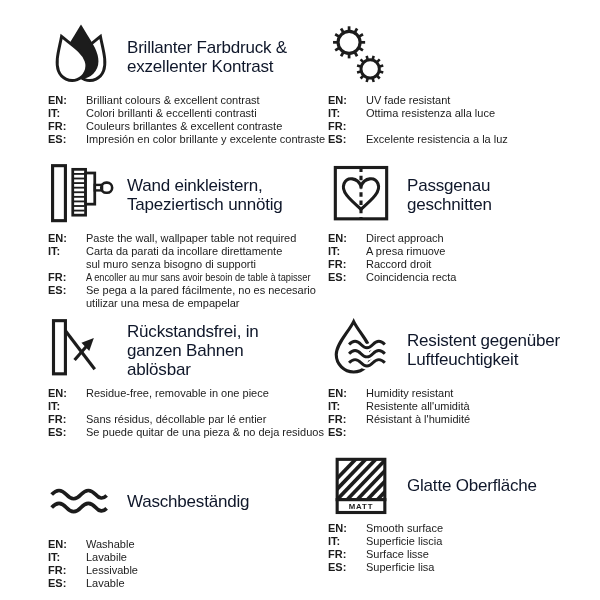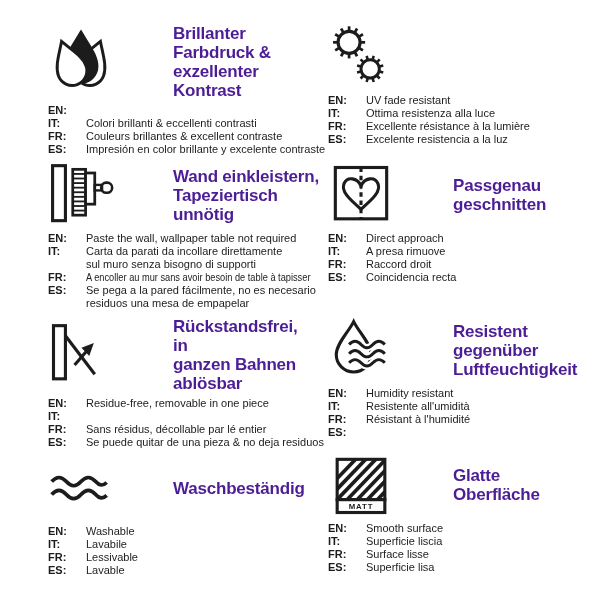--- a/index.html
+++ b/index.html
@@ -16,8 +16,8 @@
   .icon-box{width:66px;height:66px;flex:0 0 66px;margin-right:13px;display:flex;align-items:center;justify-content:flex-end;}
   .icon-box svg{display:block;}
   .title{
-    font-size:17px;font-weight:bold;line-height:19px;
-    letter-spacing:-0.2px;white-space:pre-line;color:#4c1d95;margin-left:46px;
+    font-size:17px;font-weight:normal;line-height:19px;
+    letter-spacing:-0.2px;white-space:pre-line;color:#0f172a;
   }
   .translations{margin-top:4px;}
   .t-row{display:flex;align-items:flex-start;}

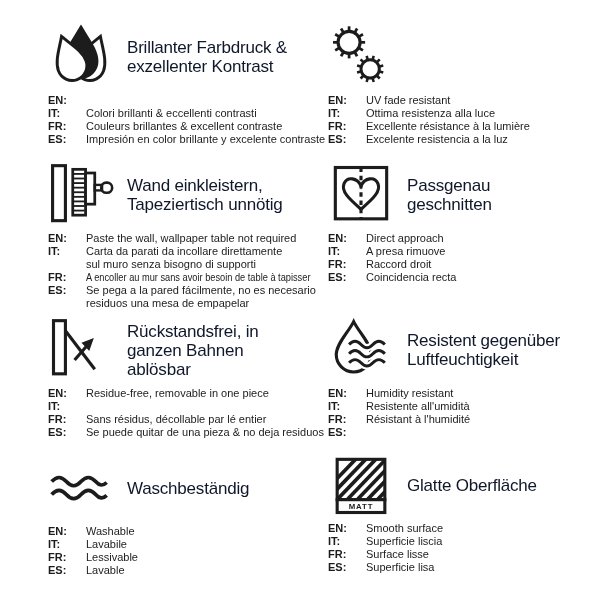--- a/index.html
+++ b/index.html
@@ -62,6 +62,7 @@
   <div class="translations">
     <div class="t-row">
         <span class="t-label">EN:</span>
+        <span class="t-text">Brilliant colours &amp; excellent contrast</span>
       </div>
     <div class="t-row">
         <span class="t-label">IT:</span>

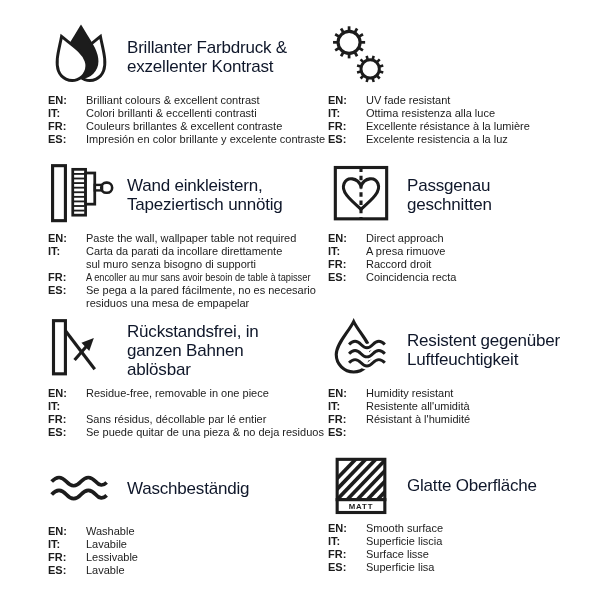--- a/index.html
+++ b/index.html
@@ -131,7 +131,6 @@
       </div>
     <div class="t-row">
         <span class="t-label">FR:</span>
-        <span class="t-text">Excellente résistance à la lumière</span>
       </div>
     <div class="t-row">
         <span class="t-label">ES:</span>

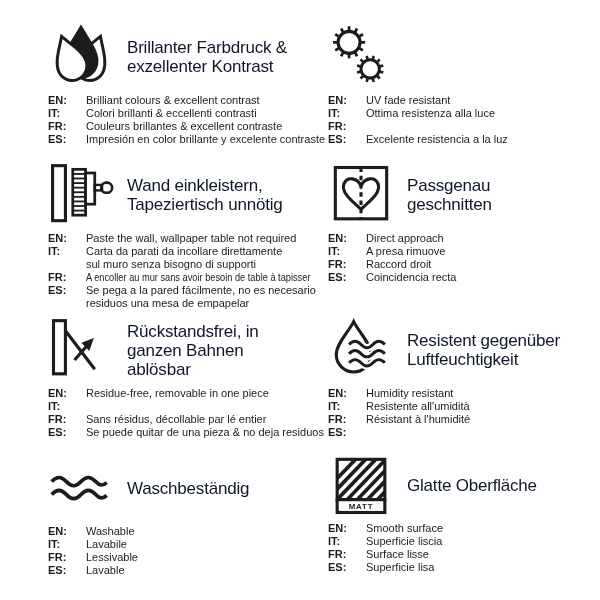--- a/index.html
+++ b/index.html
@@ -181,7 +181,7 @@
     <div class="t-row">
         <span class="t-label">ES:</span>
         <span class="t-text">Se pega a la pared fácilmente, no es necesario
-residuos una mesa de empapelar</span>
+utilizar una mesa de empapelar</span>
       </div>
   </div>
 </div>

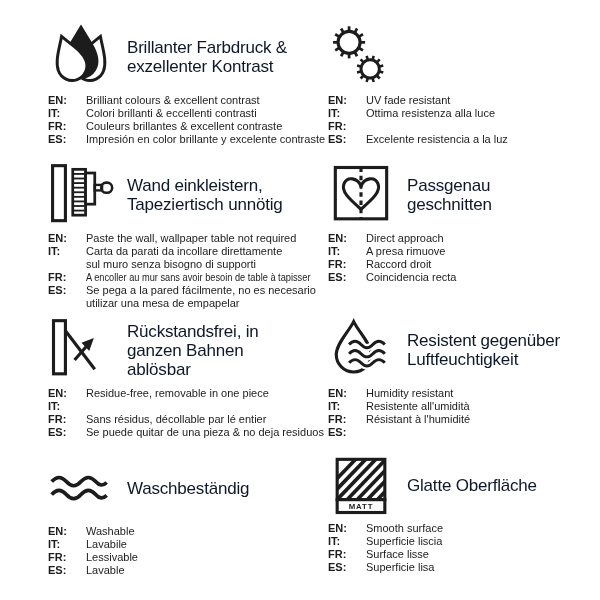--- a/index.html
+++ b/index.html
@@ -37,7 +37,7 @@
   #s3{left:328px;top:162px;}
   #s4{left:48px;top:317px;}
   #s5{left:328px;top:317px;}
-  #s6{left:48px;top:455px;}
+  #s6{left:48px;top:468px;}
   #s7{left:328px;top:452px;}
   .stroke{fill:none;stroke:#1c1c1c;stroke-width:3.4;}
 </style>

